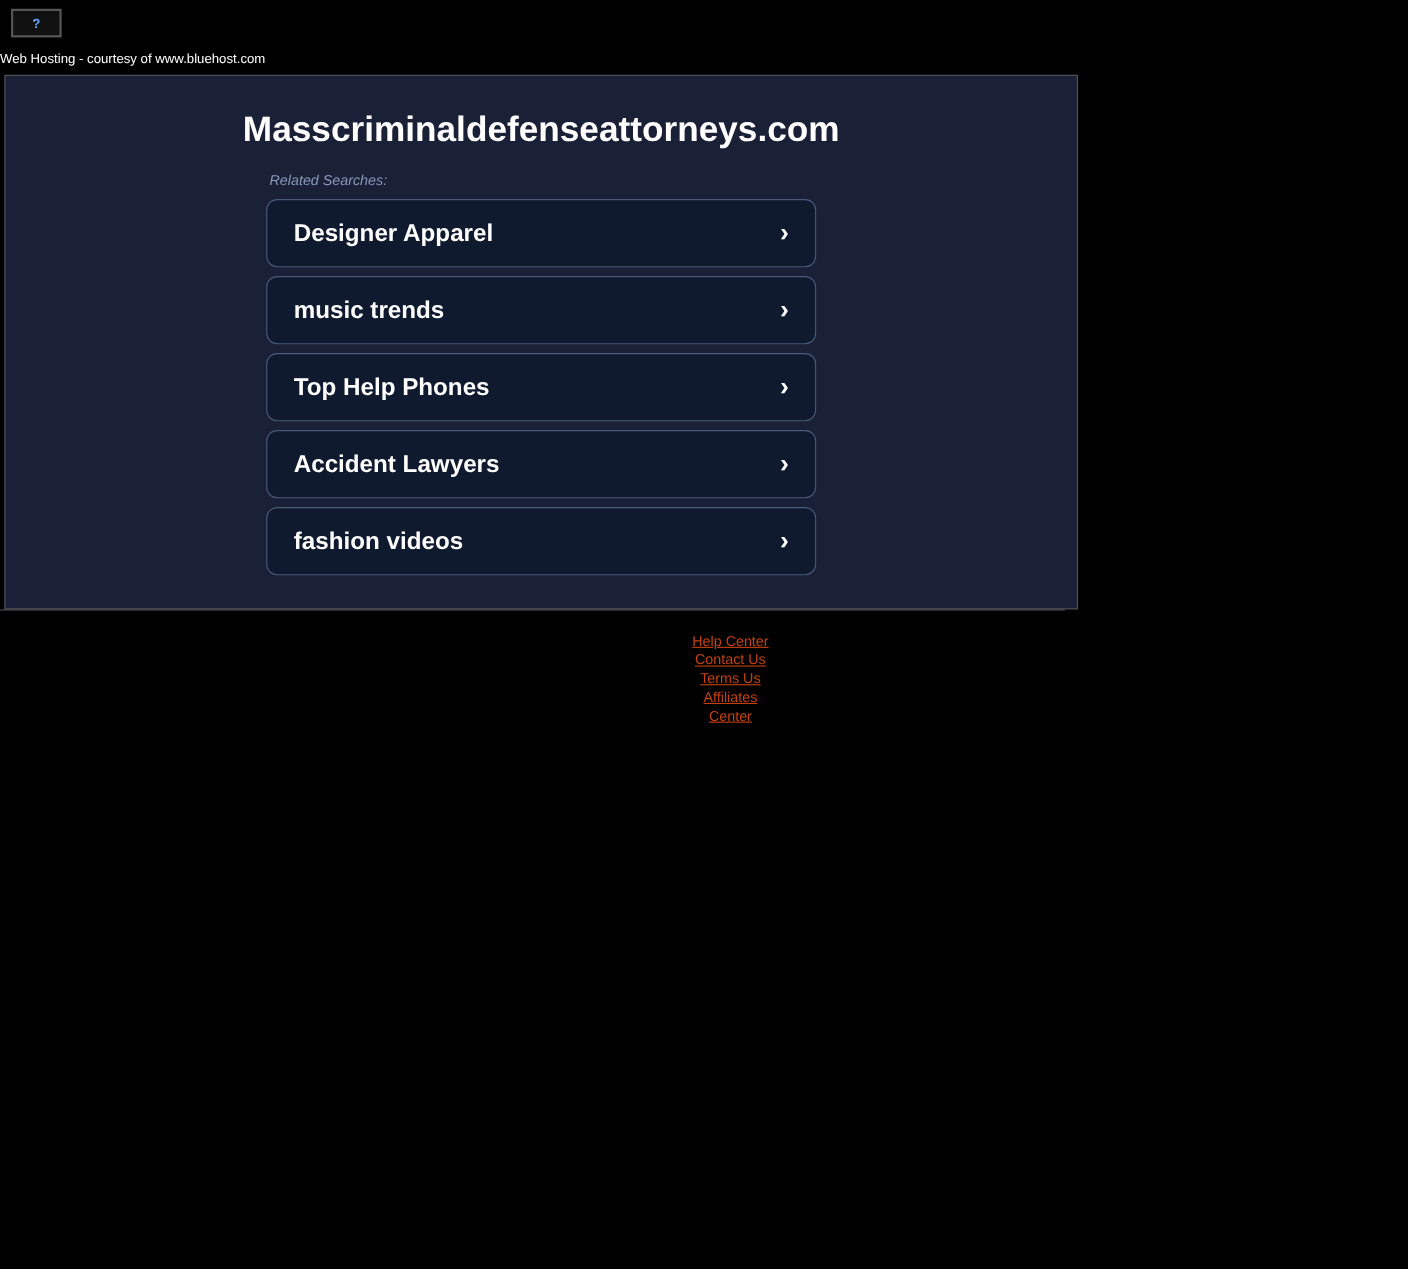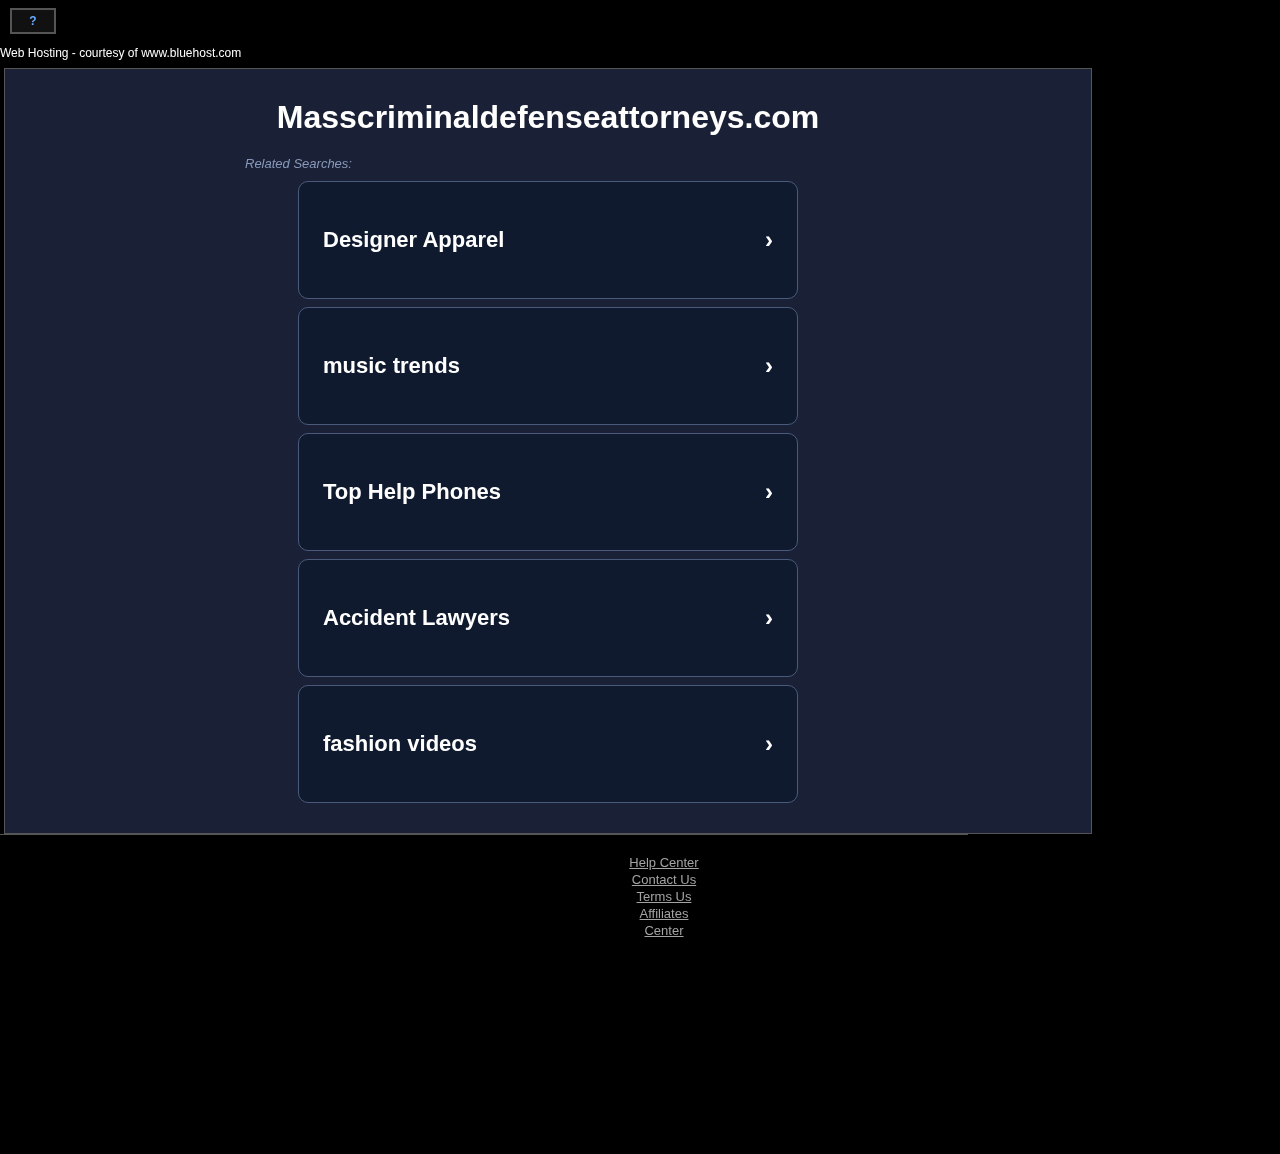--- a/index.html
+++ b/index.html
@@ -41,7 +41,7 @@
     .main-wrapper {
       border: 1px solid #555;
       margin: 0 0 0 4px;
-      width: 1088px;
+      width: 976px;
       background: #1a2035;
       padding: 20px 0 30px 0;
     }

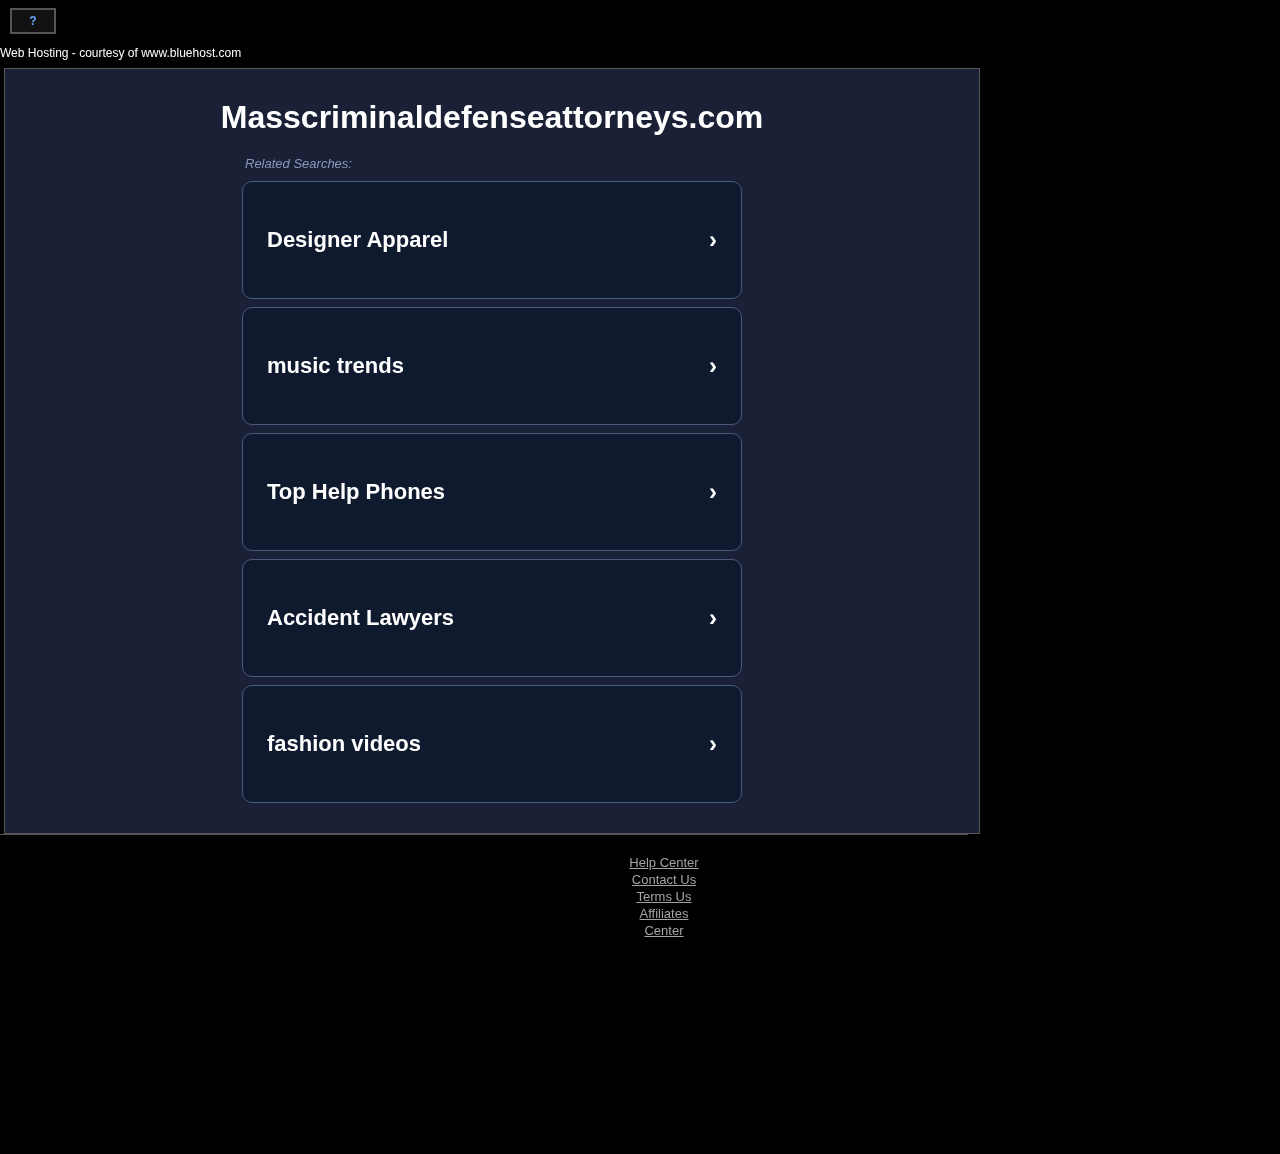--- a/index.html
+++ b/index.html
@@ -80,7 +80,7 @@
       border: 1px solid #4a5a7a;
       border-radius: 10px;
       width: 500px;
-      padding: 44px 24px;
+      padding: 16px 24px;
       cursor: pointer;
       text-decoration: none;
       color: #fff;

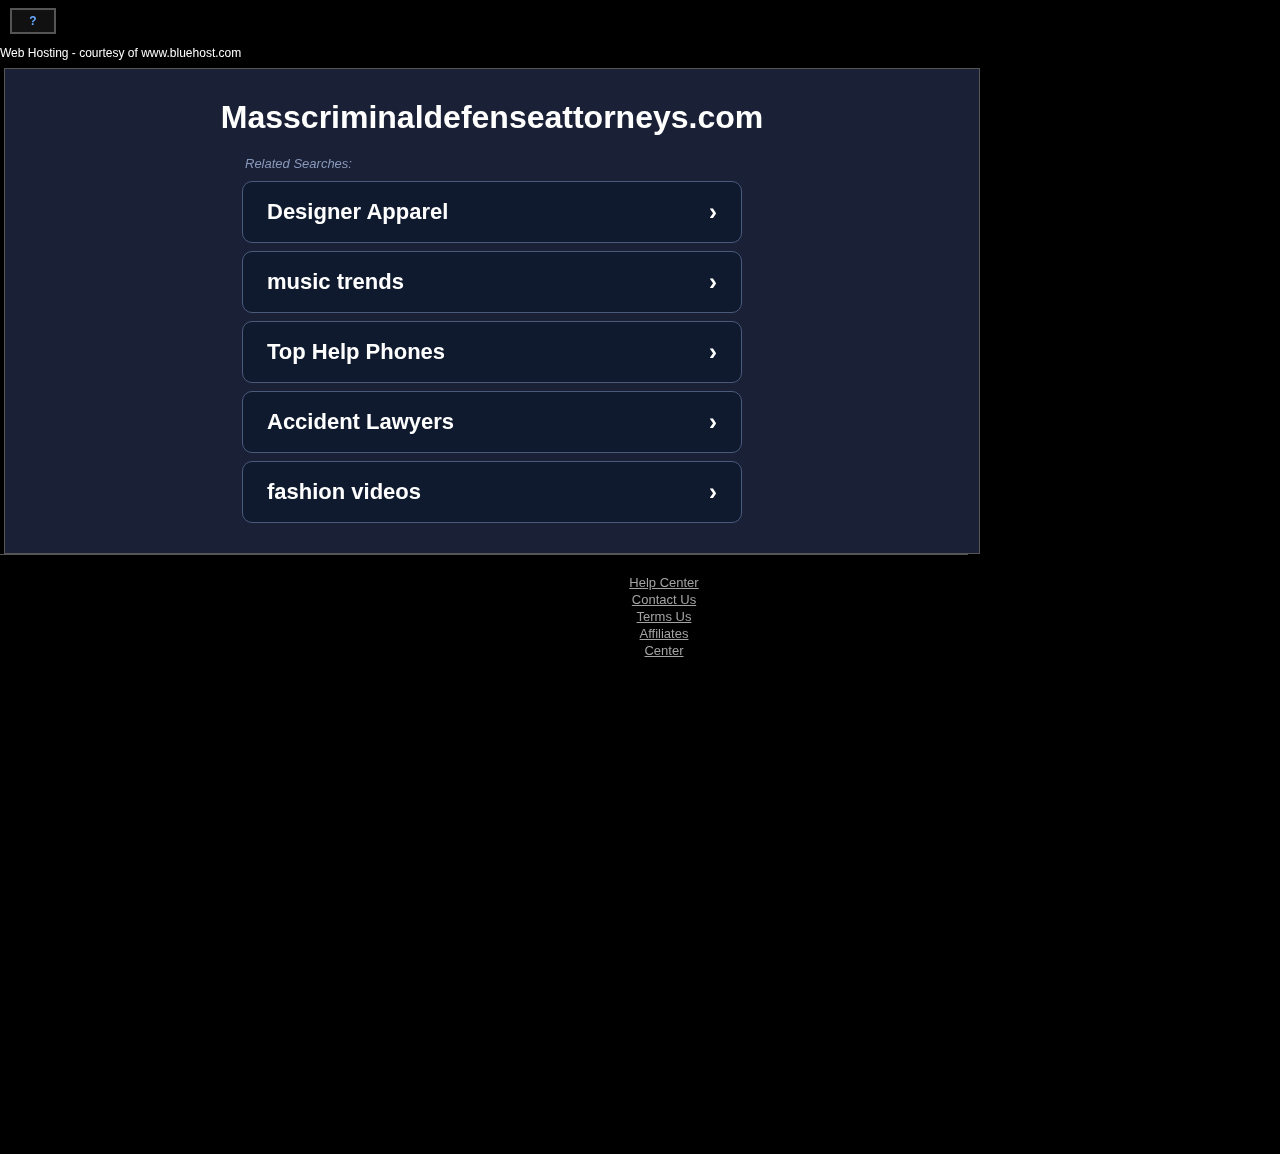--- a/index.html
+++ b/index.html
@@ -116,7 +116,7 @@
     }
 
     .footer-link {
-      color: #a3a3a3;
+      color: #c2410c;
       font-size: 13px;
       cursor: pointer;
       margin-left: 48px;

